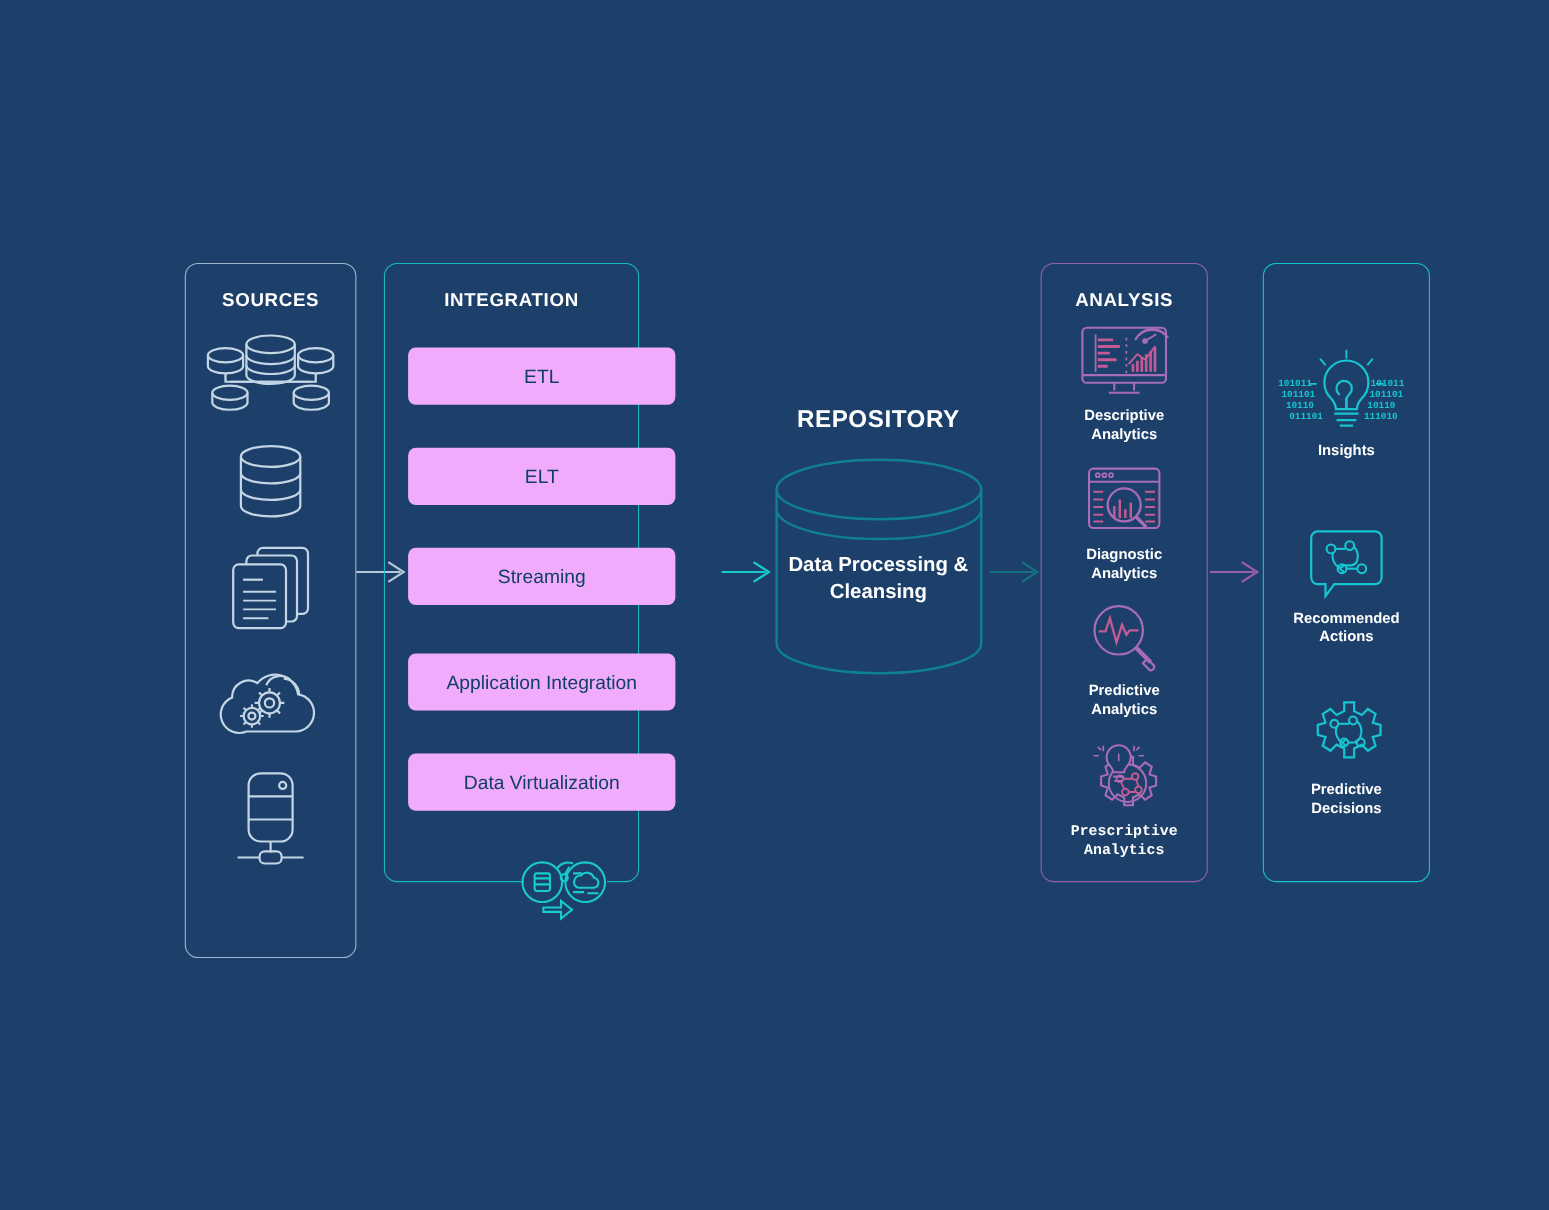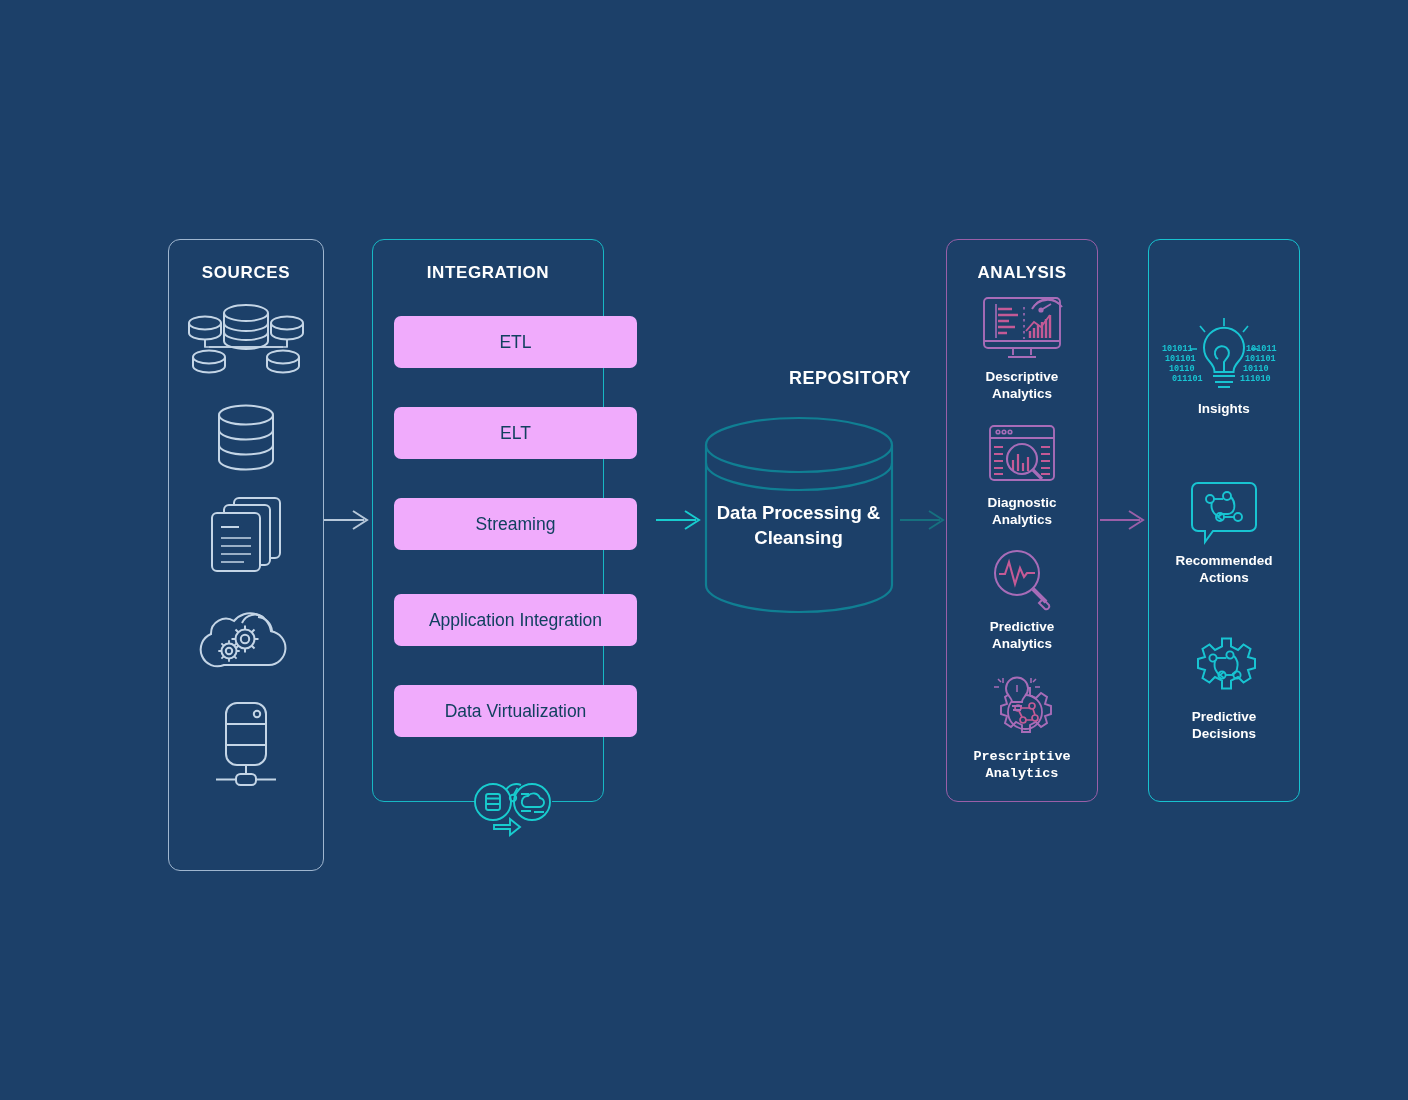--- a/index.html
+++ b/index.html
@@ -49,7 +49,7 @@
   }
   
   #integration-panel {
-    left: 372px; top: 239px;
+    left: 349px; top: 239px;
     width: 232px; height: 563px;
     border: 1.8px solid #17b8c4;
   }

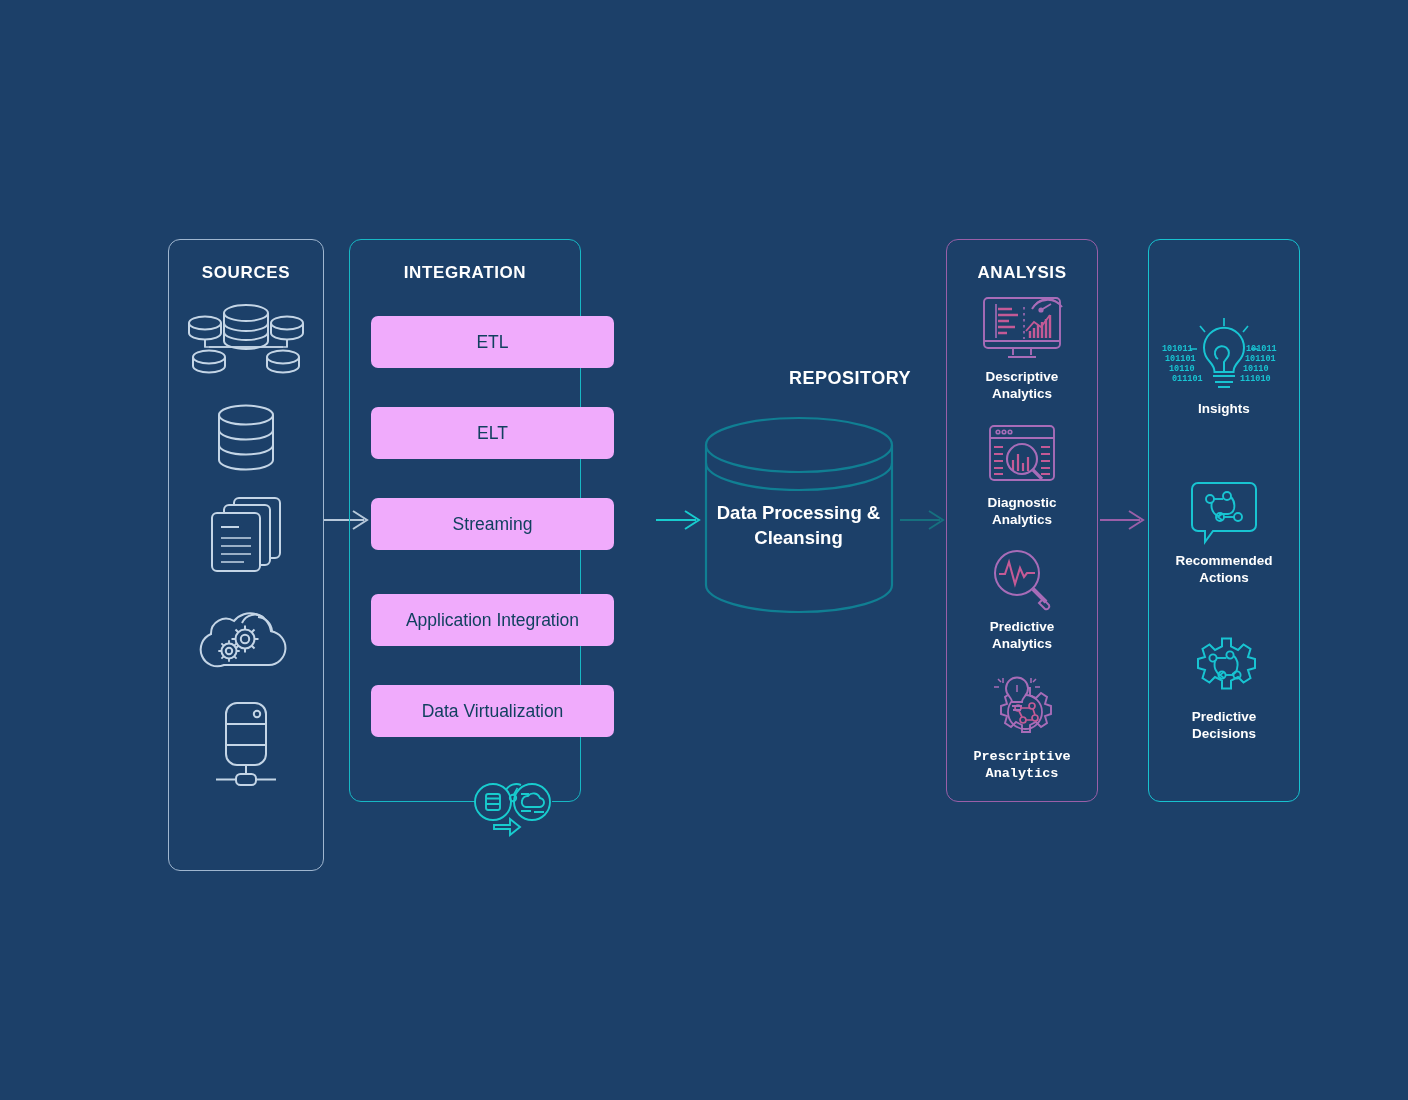--- a/index.html
+++ b/index.html
@@ -77,10 +77,10 @@
   #repository-title {
     position: absolute;
     left: 0; right: 0; top: 0;
-    text-align: right;
+    text-align: center;
     color: #ffffff;
     font-weight: bold;
-    font-size: 18px;
+    font-size: 22px;
     letter-spacing: 0.5px;
   }
   #cylinder-label {

